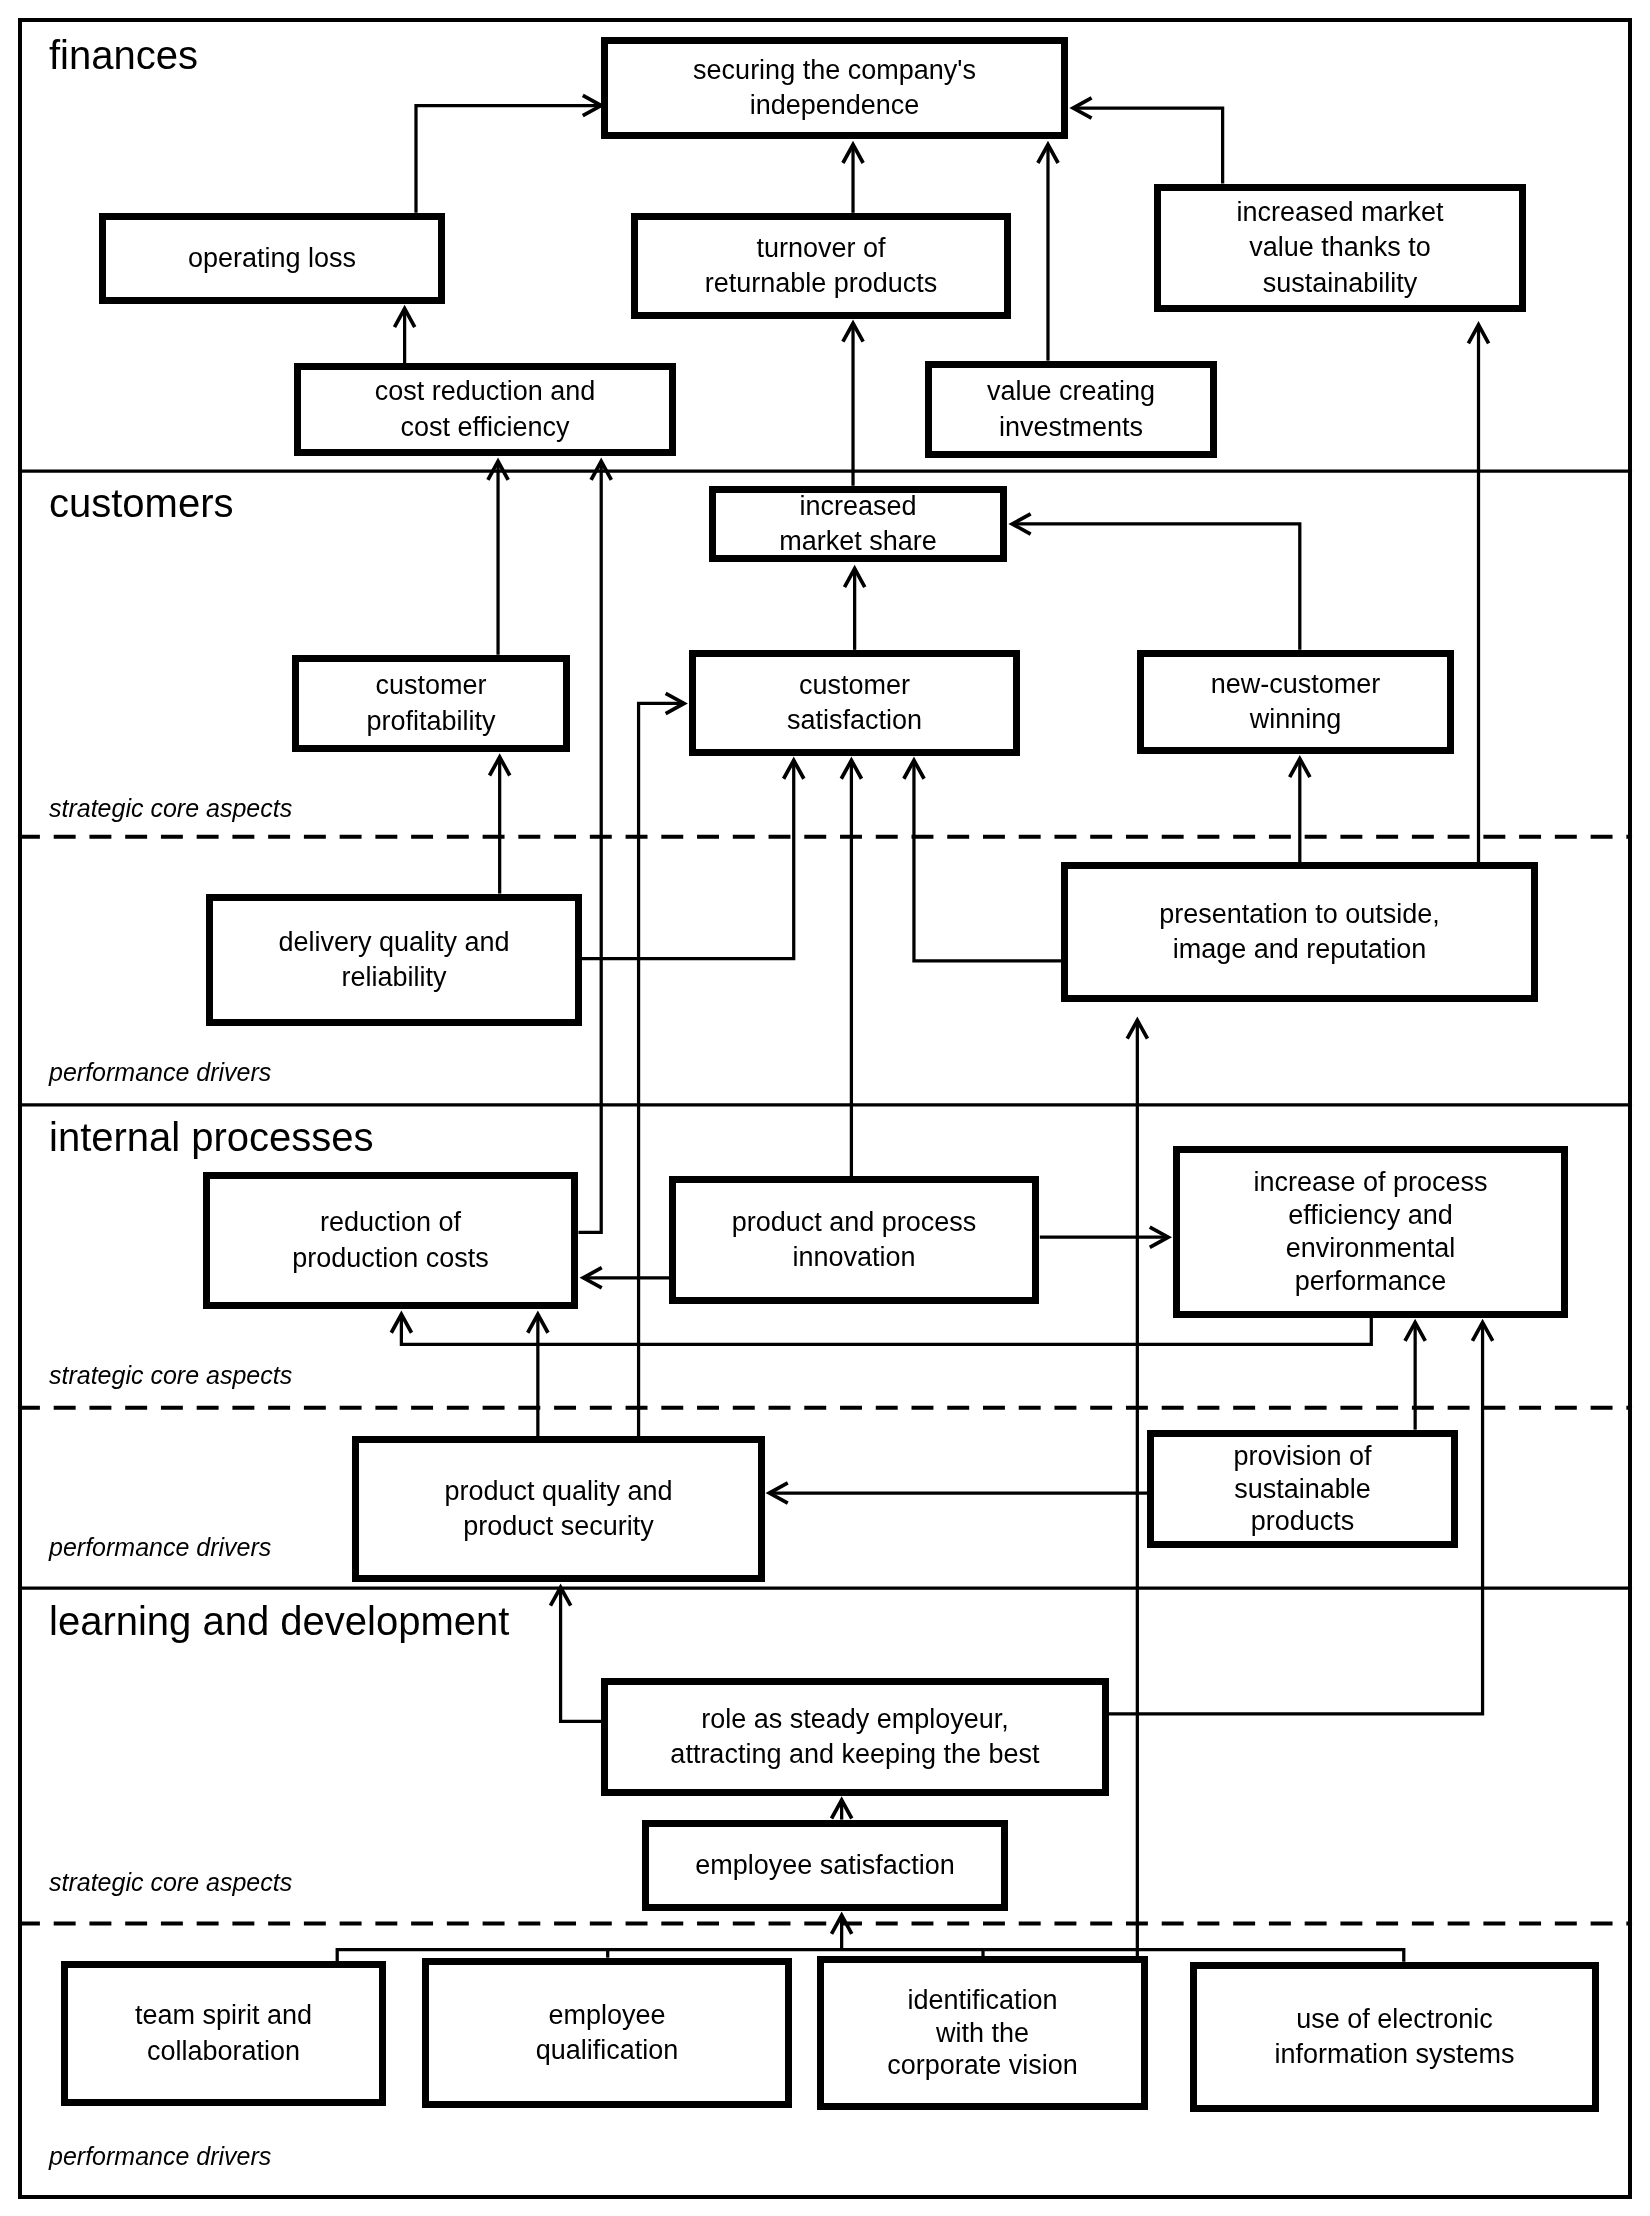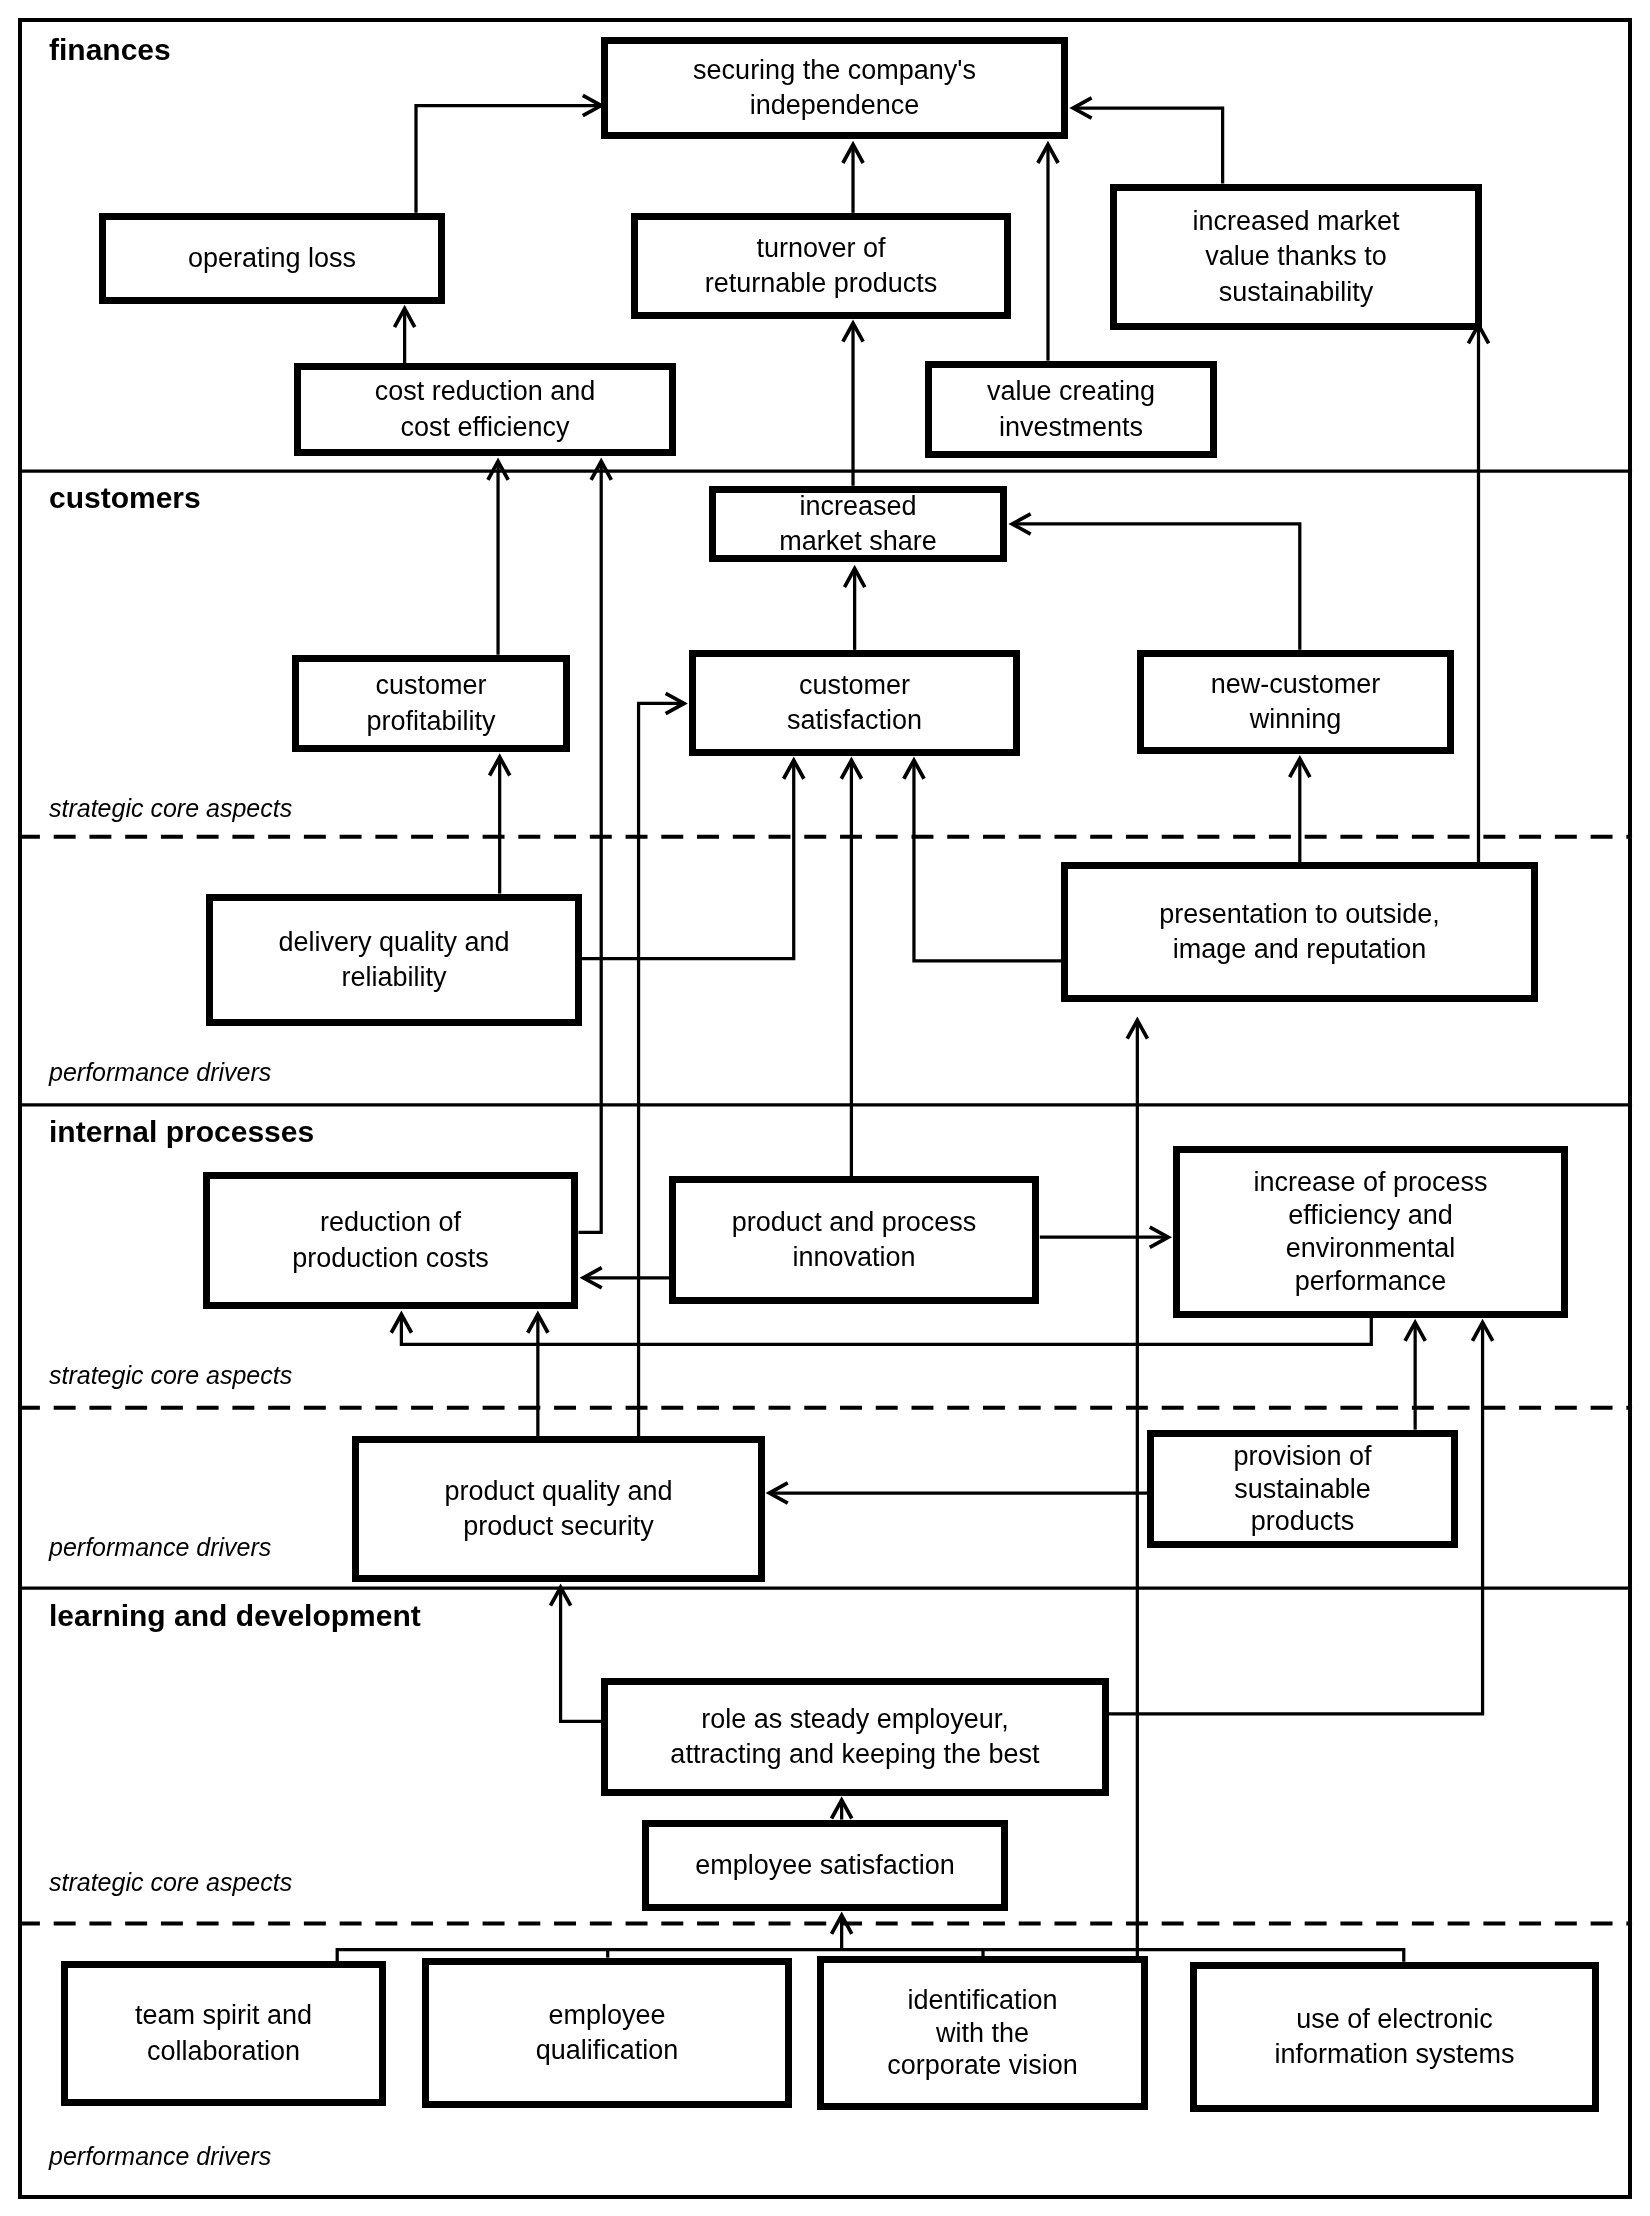--- a/index.html
+++ b/index.html
@@ -11,7 +11,7 @@
   .node{position:absolute;border:7.3px solid #000;background:#fff;box-sizing:border-box;
         display:flex;align-items:center;justify-content:center;text-align:center;
         font-size:27px;line-height:1.30;white-space:pre-line;padding:3.2px 8.1px;}
-  .section-label{position:absolute;font-weight:bold;font-size:30px;}
+  .section-label{position:absolute;font-weight:normal;font-size:40px;}
   .zone-label{position:absolute;font-style:italic;font-size:25px;margin-top:12px;}
 </style>
 </head>

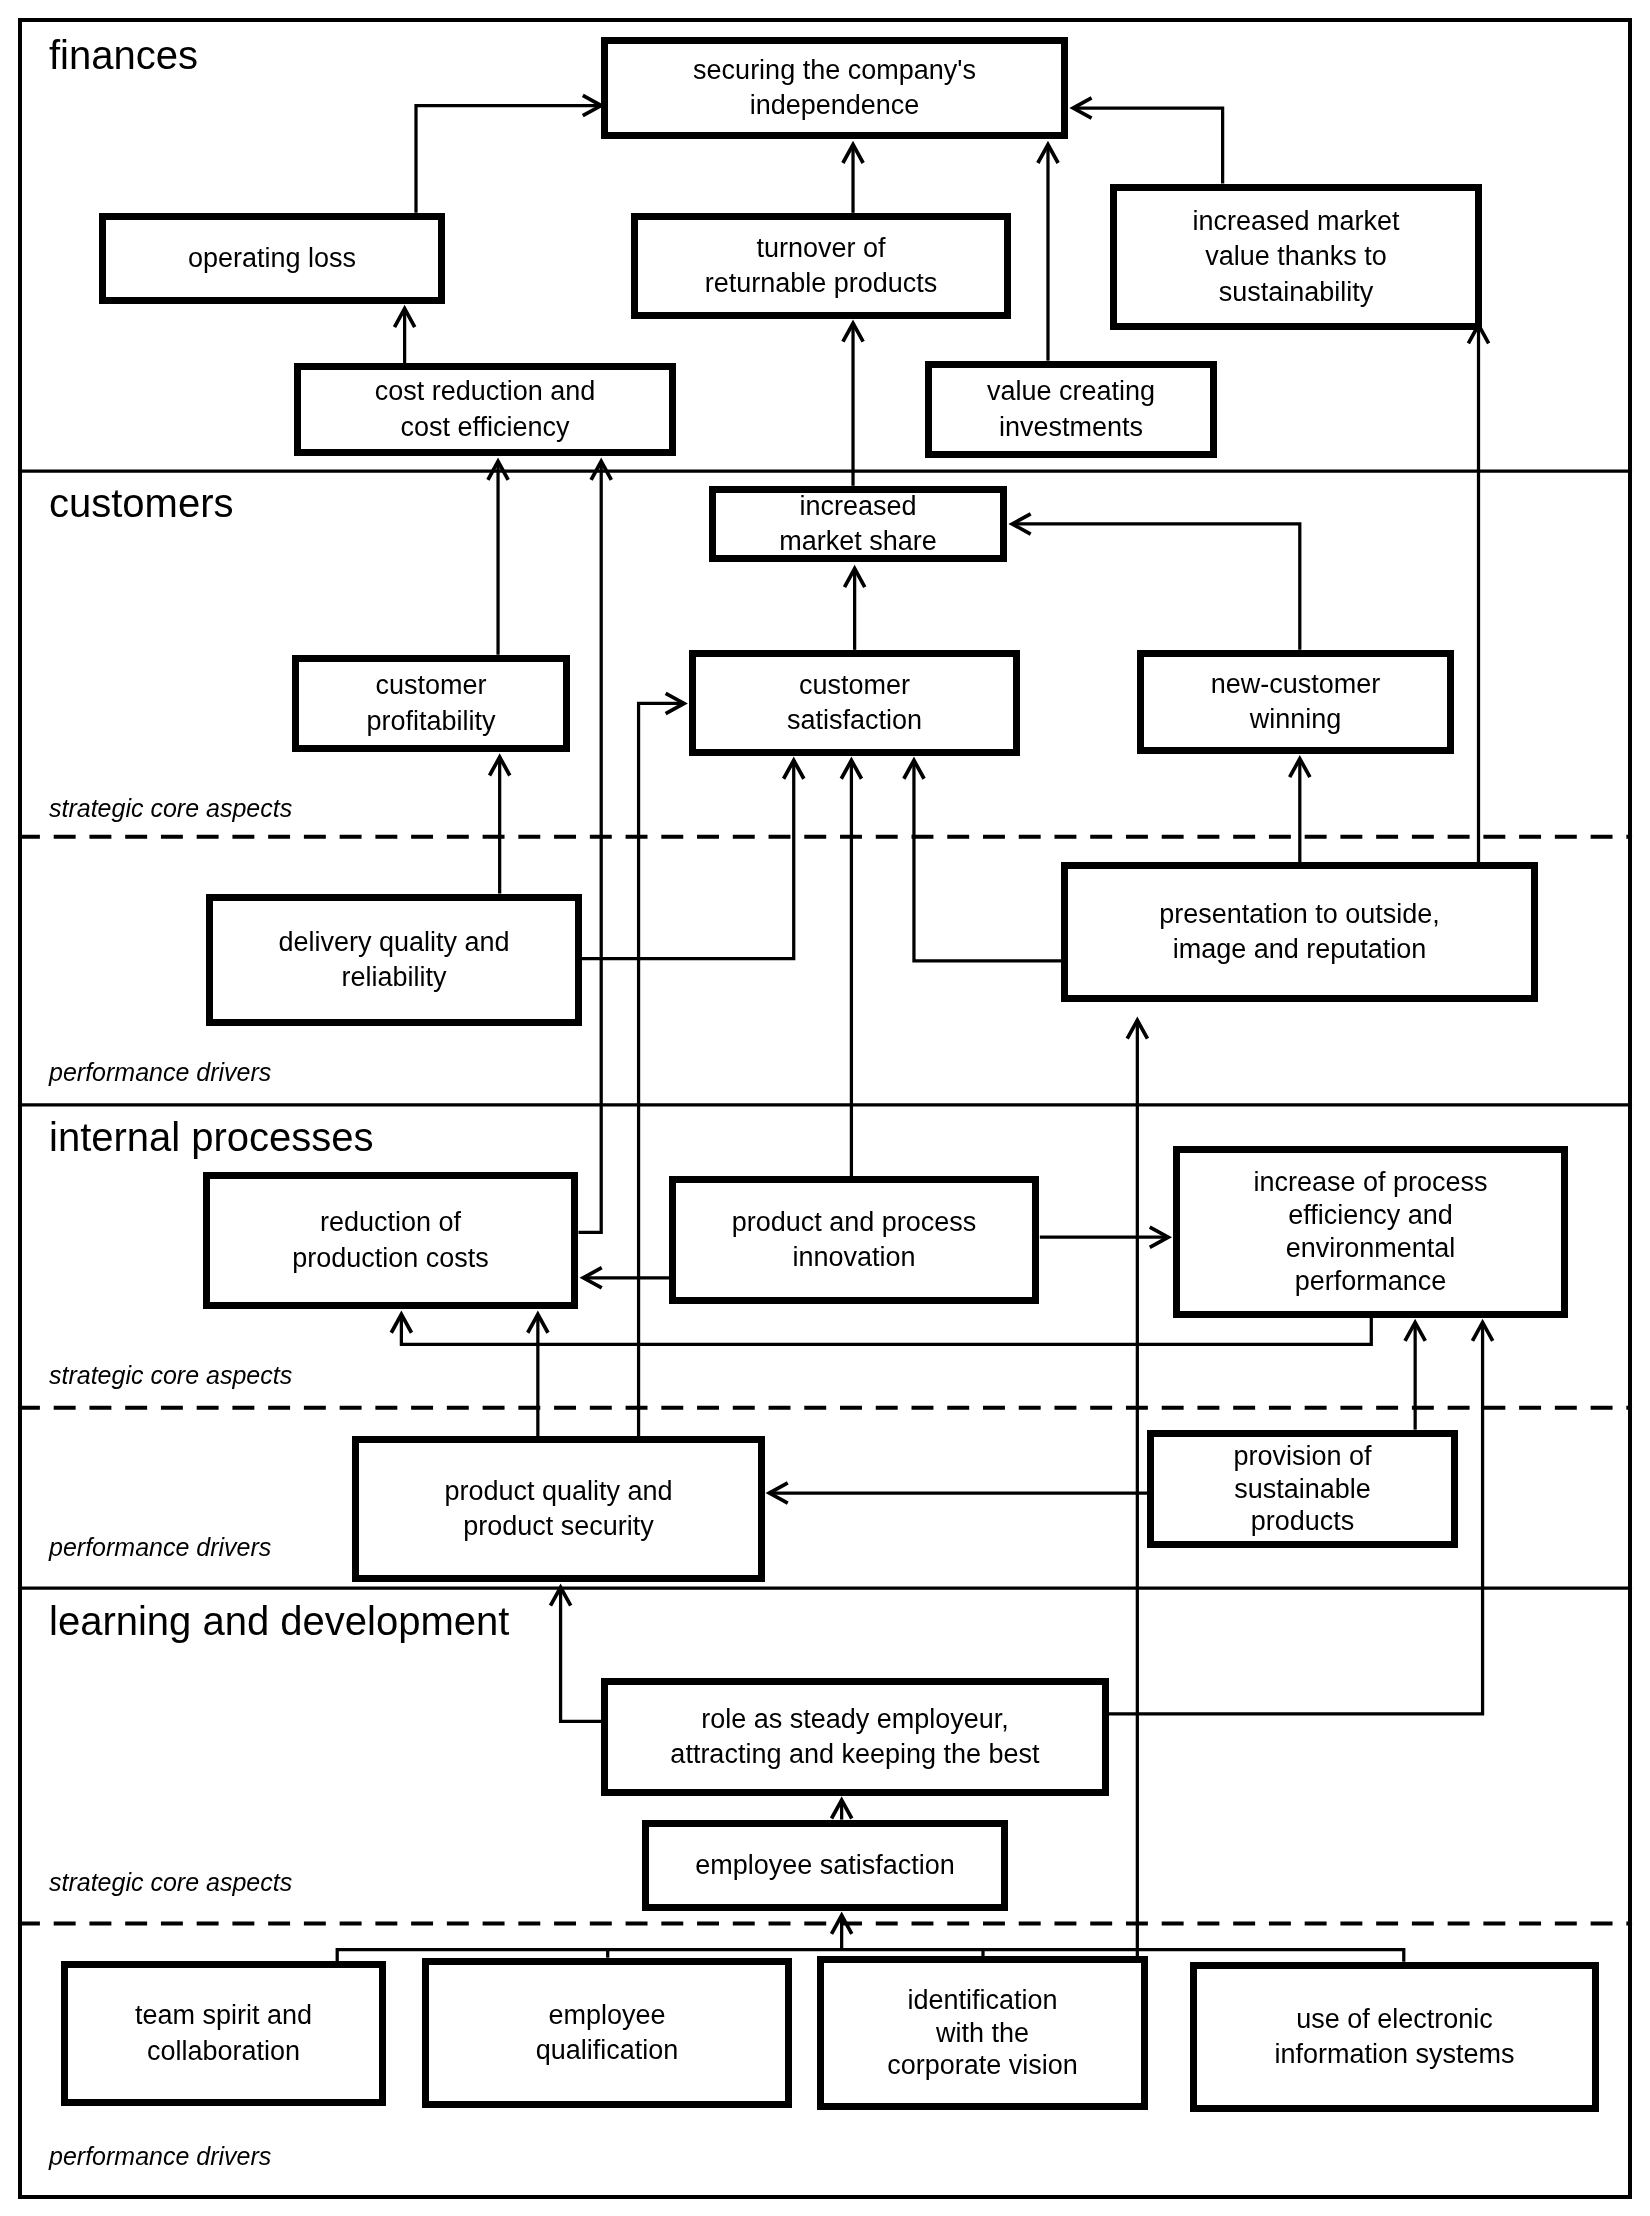--- a/index.html
+++ b/index.html
@@ -90,7 +90,7 @@
   <div class="node" style="left:99px;top:213px;width:346px;height:91px">operating loss</div>
   <div class="node" style="left:631px;top:213px;width:380px;height:106px">turnover of
 returnable products</div>
-  <div class="node" style="left:1110px;top:184px;width:372px;height:146px">increased market
+  <div class="node" style="left:1154px;top:184px;width:372px;height:128px">increased market
 value thanks to
 sustainability</div>
   <div class="node" style="left:294px;top:363px;width:382px;height:93px">cost reduction and

